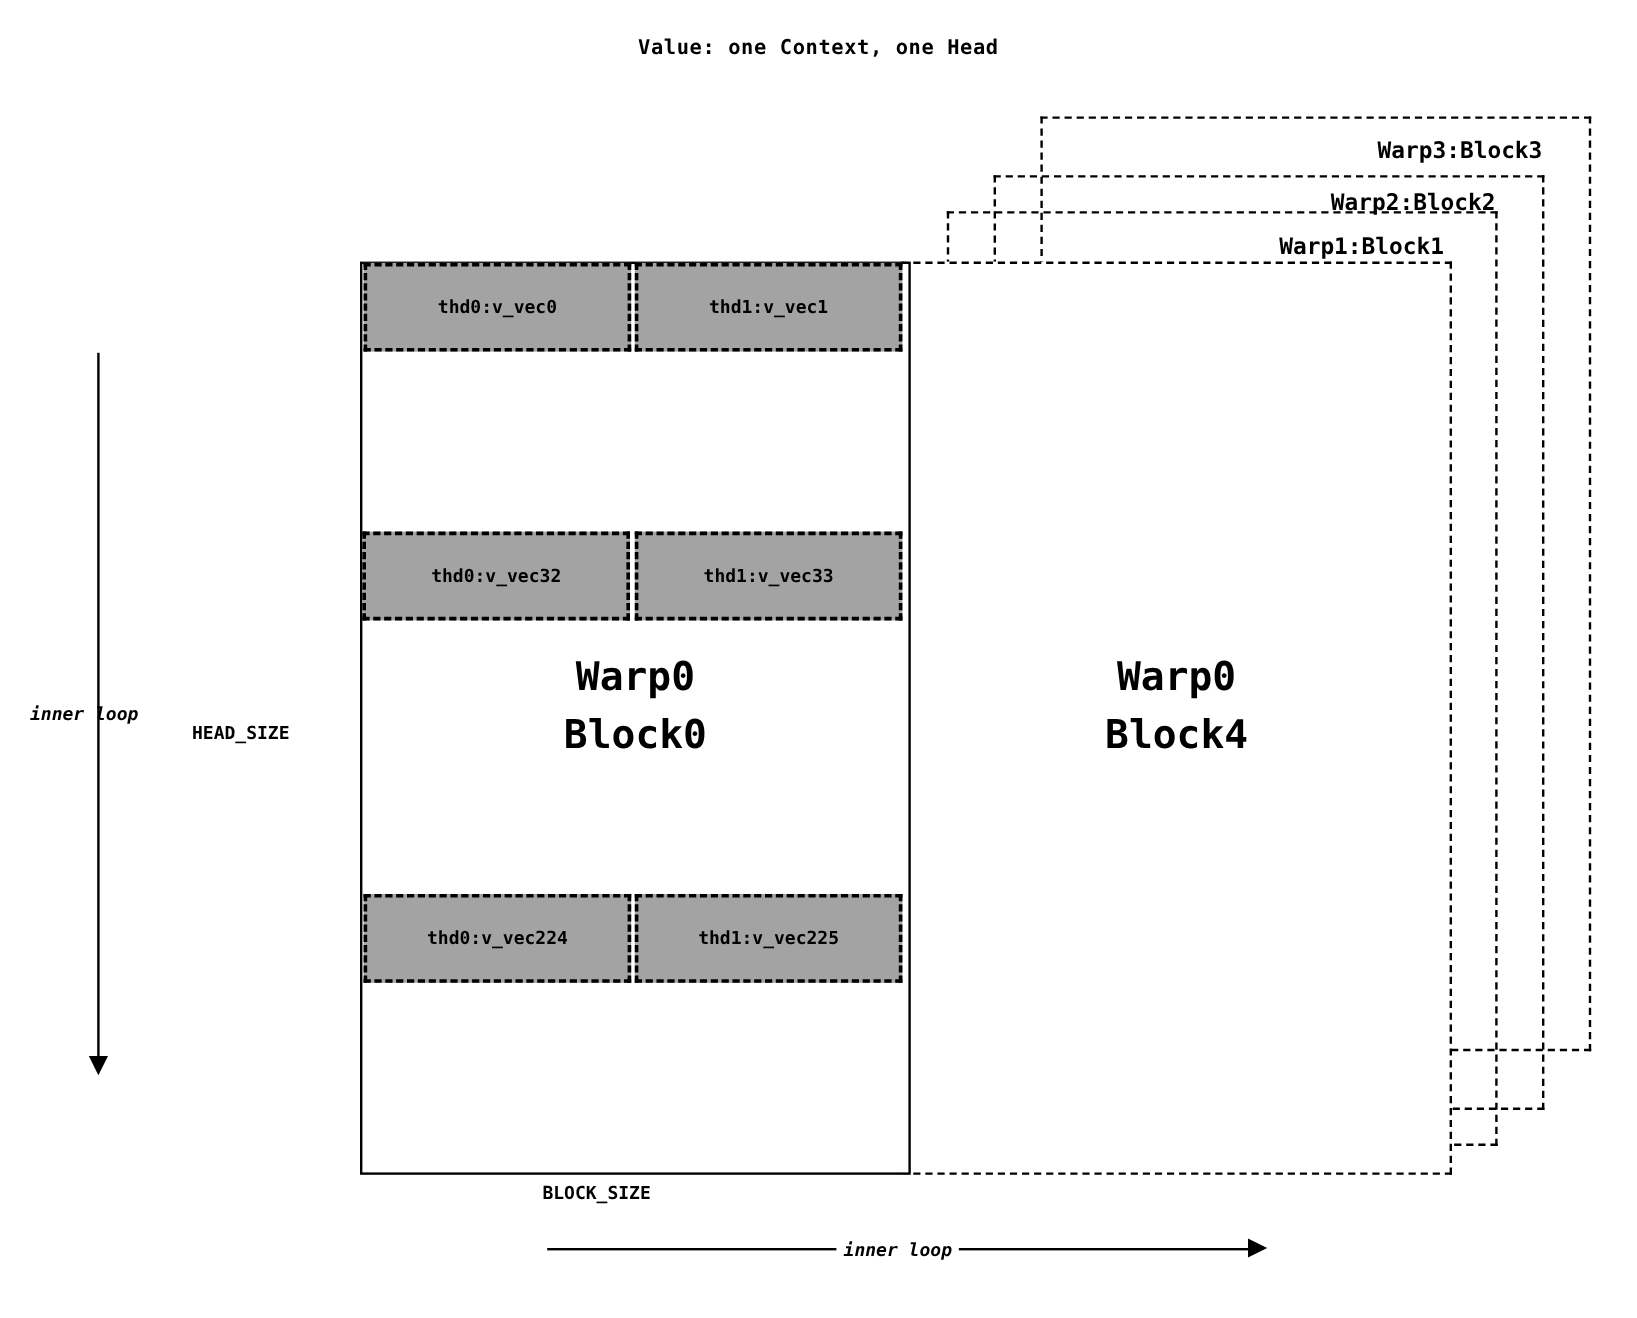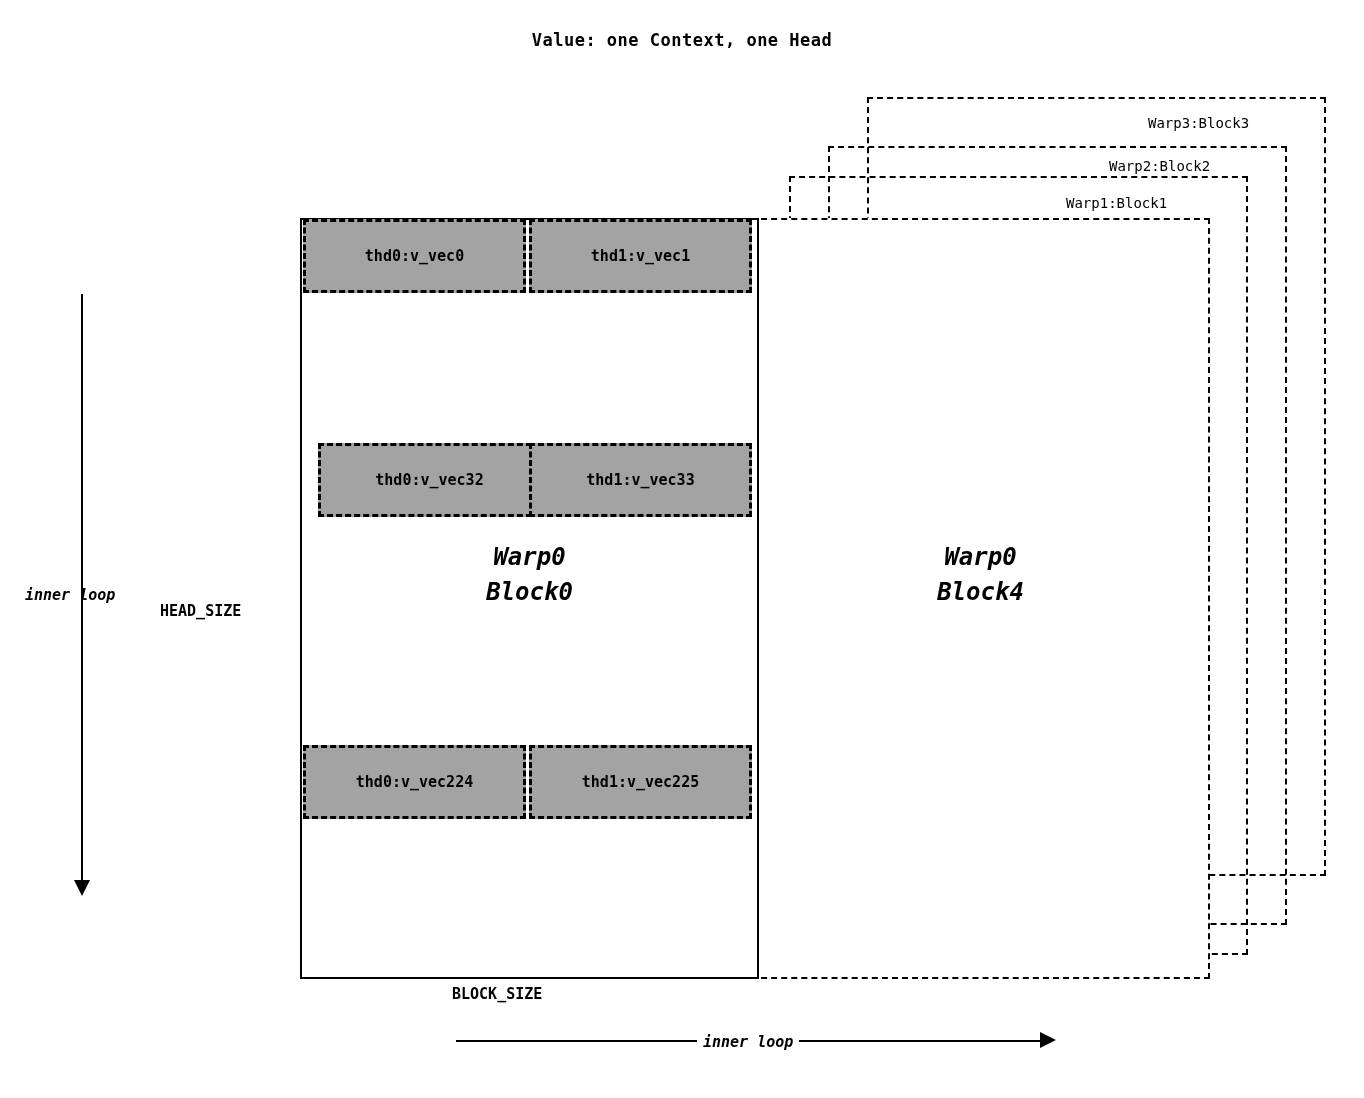--- a/index.html
+++ b/index.html
@@ -37,8 +37,8 @@
     background: transparent;
   }
   .ghost-label {
-    font-size: 14px;
-    font-weight: normal;
+    font-size: 19px;
+    font-weight: bold;
     white-space: nowrap;
   }
 

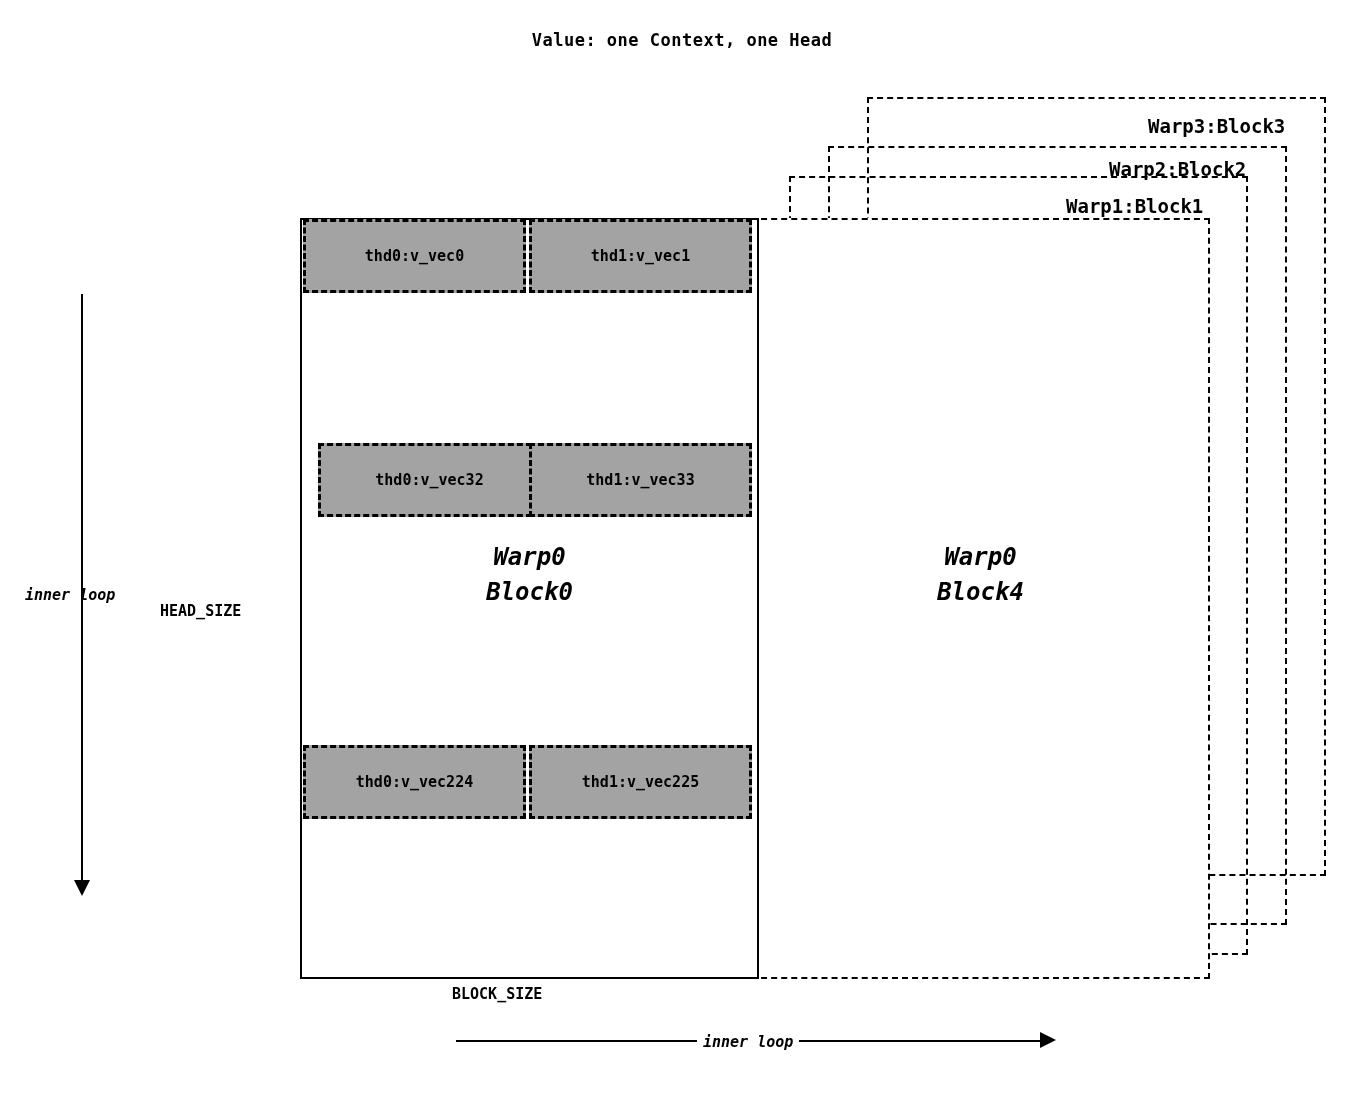--- a/index.html
+++ b/index.html
@@ -139,7 +139,7 @@
   <div class="abs cell" style="left:303px; top:219px; width:223px; height:74px;">thd0:v_vec0</div>
   <div class="abs cell" style="left:529px; top:219px; width:223px; height:74px;">thd1:v_vec1</div>
 
-  <div class="abs cell" style="left:318px; top:443px; width:223px; height:74px;">thd0:v_vec32</div>
+  <div class="abs cell" style="left:302px; top:443px; width:223px; height:74px;">thd0:v_vec32</div>
   <div class="abs cell" style="left:529px; top:443px; width:223px; height:74px;">thd1:v_vec33</div>
 
   <div class="abs cell" style="left:303px; top:745px; width:223px; height:74px;">thd0:v_vec224</div>

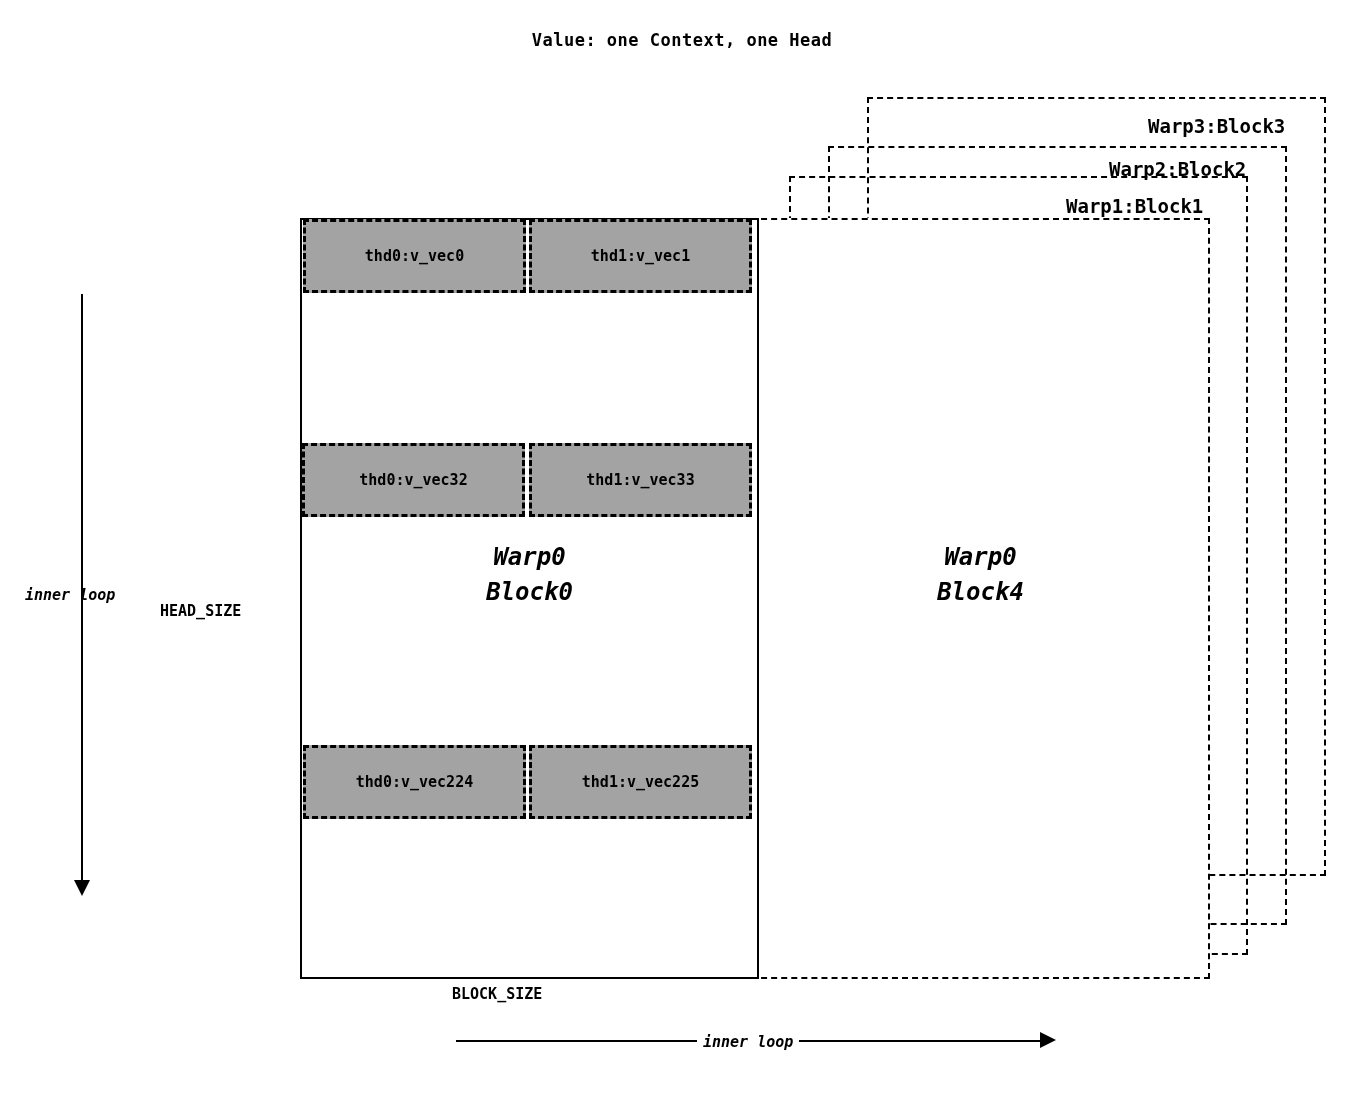--- a/index.html
+++ b/index.html
@@ -57,9 +57,8 @@
   
   .warp-label {
     text-align: center;
-    font-size: 24px;
+    font-size: 33px;
     font-weight: bold;
-    font-style: italic;
     line-height: 1.45;
     white-space: nowrap;
   }

